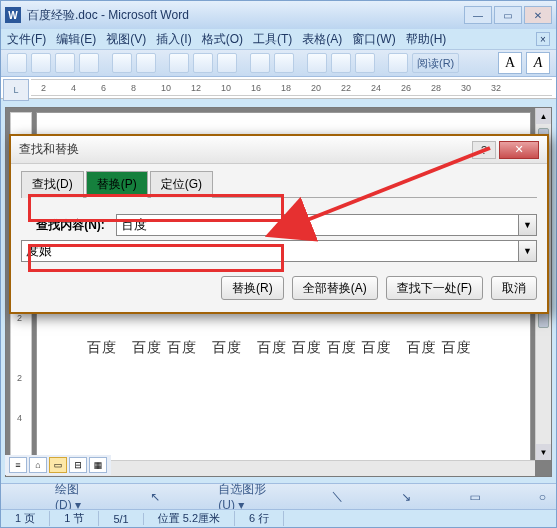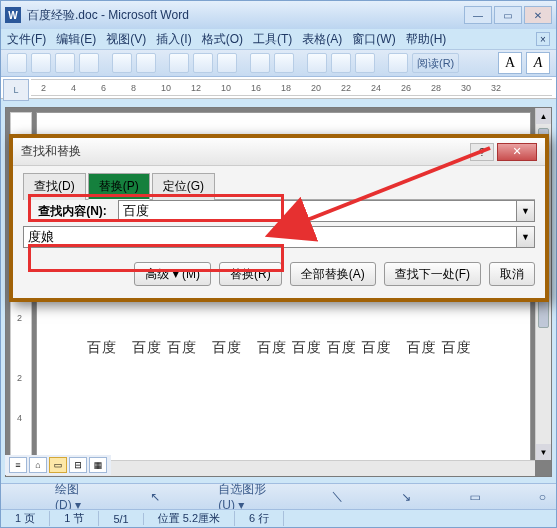--- a/index.html
+++ b/index.html
@@ -51,7 +51,7 @@
 .statusbar .cell { padding: 0 14px; border-right: 1px solid #a8c0dc; }
 
 
-.dialog { position: absolute; left: 9px; top: 134px; width: 540px; background: #f0f0f0; border: 4px solid #a16207; box-shadow: 4px 4px 12px rgba(0,0,0,0.5); z-index: 10; }
+.dialog { position: absolute; left: 9px; top: 134px; width: 540px; background: #f0f0f0; border: 2px solid #a16207; box-shadow: 4px 4px 12px rgba(0,0,0,0.5); z-index: 10; }
 .dlg-title { height: 28px; background: linear-gradient(#fdfdfd,#e6e6e6); display: flex; align-items: center; padding: 0 8px; font-size: 12px; color: #333; border-bottom: 1px solid #ccc; }
 .dlg-title .t { flex: 1; }
 .dlg-title .hbtn { width: 24px; height: 18px; background: #e8e8e8; border: 1px solid #bbb; margin-left: 3px; display: flex; align-items: center; justify-content: center; font-size: 11px; }

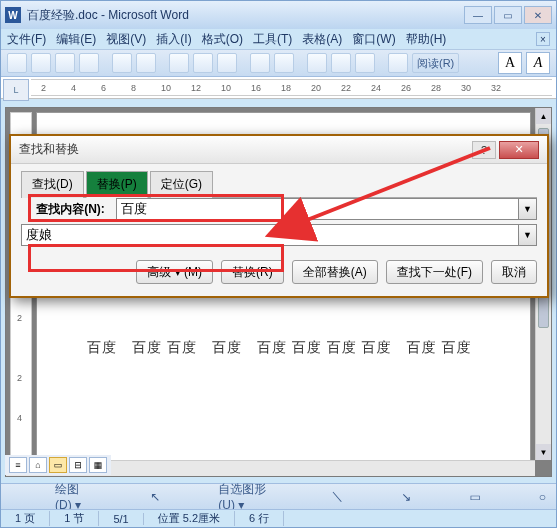--- a/index.html
+++ b/index.html
@@ -58,7 +58,7 @@
 .dlg-title .hbtn.cl { background: linear-gradient(#e9a0a0,#c94f4f); color: #fff; border-color: #a33; width: 40px; }
 
 .dlg-body { padding: 6px 10px 12px 10px; background: #f4f4f4; }
-.tabs { display: flex; border-bottom: 1px solid #aaa; }
+.tabs { display: flex; border-bottom: 1px solid #aaa; margin-bottom: 16px; }
 .tab { padding: 4px 10px; font-size: 12px; border: 1px solid #aaa; border-bottom: none; background: #e8e8e8; margin-right: 2px; position: relative; top: 1px; }
 .tab.active { background: #15803d; border-bottom: 1px solid #f4f4f4; }
 

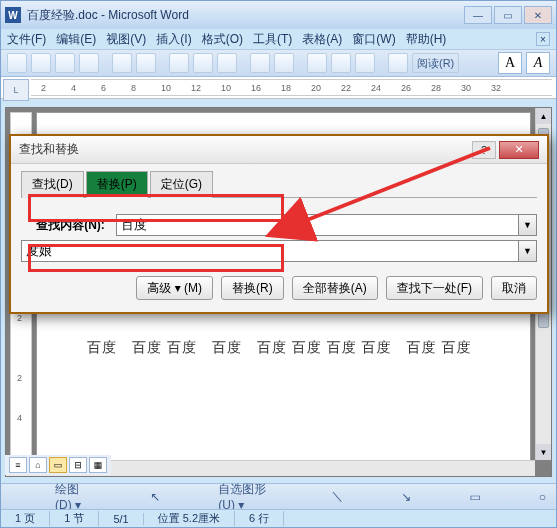--- a/index.html
+++ b/index.html
@@ -225,7 +225,6 @@
     </div>
 
     <div class="dlg-btns">
-      <div class="dlg-btn">高级 ▾  (M)</div>
       <div class="dlg-btn">替换(R)</div>
       <div class="dlg-btn">全部替换(A)</div>
       <div class="dlg-btn">查找下一处(F)</div>

